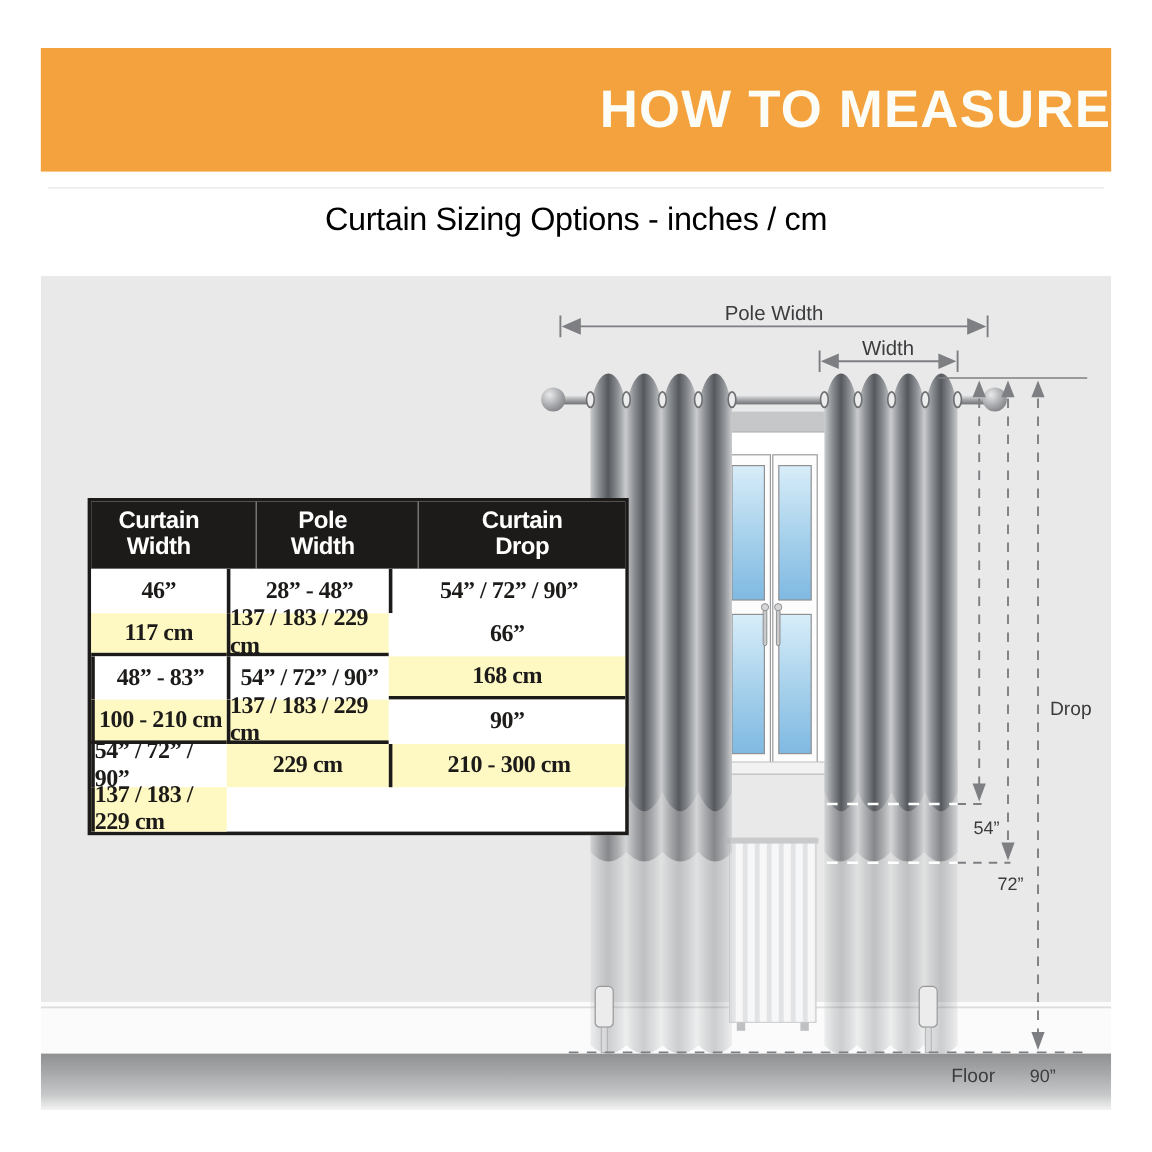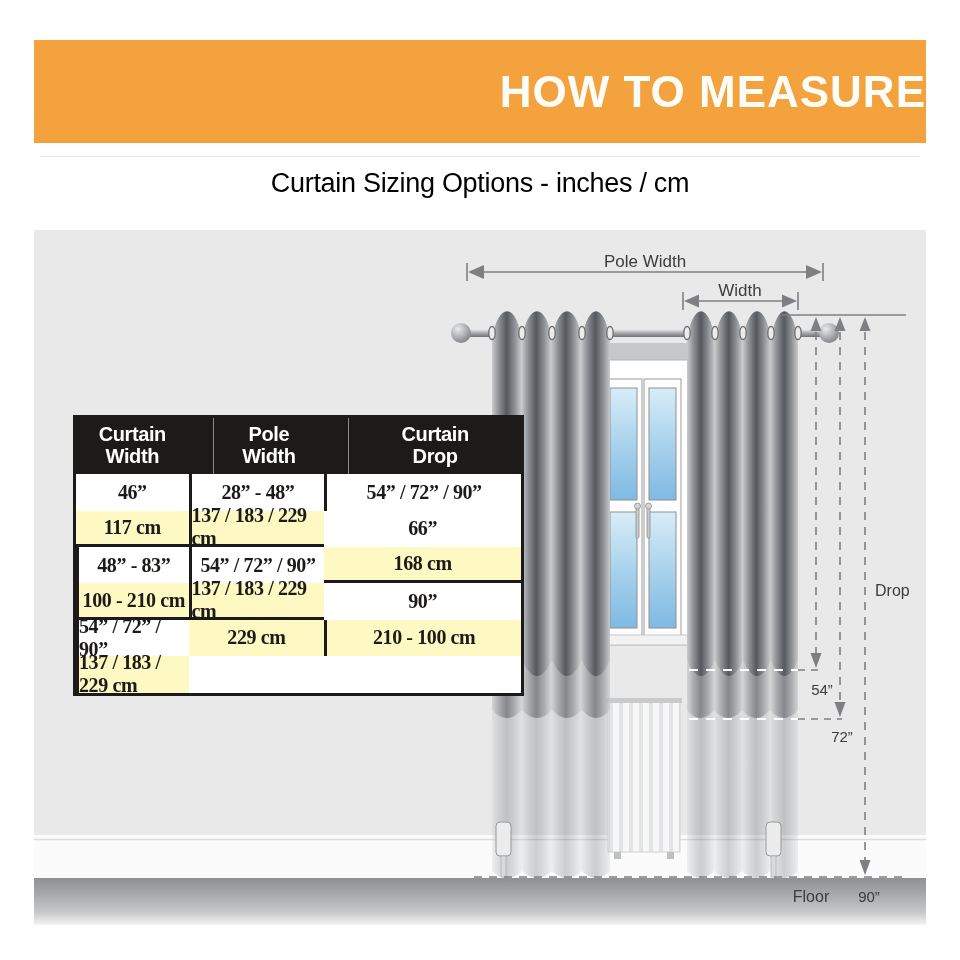--- a/index.html
+++ b/index.html
@@ -267,7 +267,7 @@
     <div class="td c2">54” / 72” / 90”</div>
 
     <div class="td c0 alt">229 cm</div>
-    <div class="td c1 alt">210 - 100 cm</div>
+    <div class="td c1 alt">210 - 300 cm</div>
     <div class="td c2 alt">137 / 183 / 229 cm</div>
   </div>
 </div>

